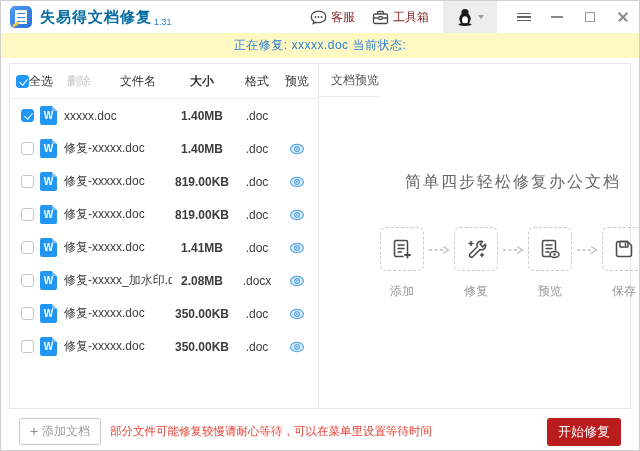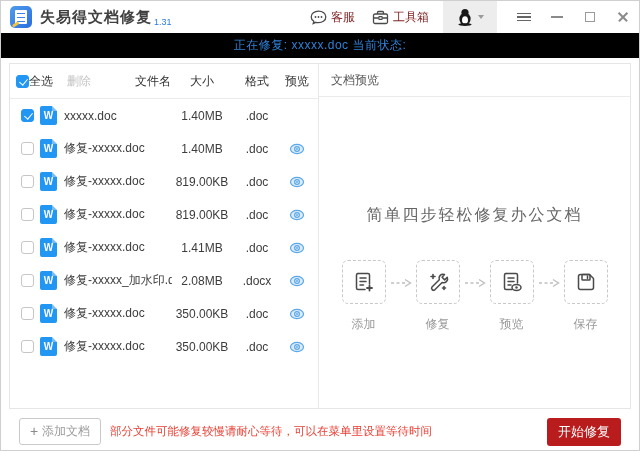--- a/index.html
+++ b/index.html
@@ -21,7 +21,7 @@
   }
   .app-icon .sheet i { display:block; height:1.5px; background:#3d84e6; margin:2.5px 2px 0 2px; }
   .app-icon .pencil { position:absolute; left:2px; bottom:3px; width:7px; height:2.5px; background:#f5c542; transform:rotate(-35deg); border-radius:1px; }
-  .app-title { margin-left:8px; font-size:15px; font-weight:bold; color:#404040; letter-spacing:1px; }
+  .app-title { margin-left:8px; font-size:15px; font-weight:bold; color:#0369a1; letter-spacing:1px; }
   .app-version { font-size:9px; color:#2a7ce0; margin-left:2px; margin-top:9px; }
   .tb-spacer { flex:1; }
   .tb-item { display:flex; align-items:center; font-size:12px; color:#7f1d1d; cursor:default; }

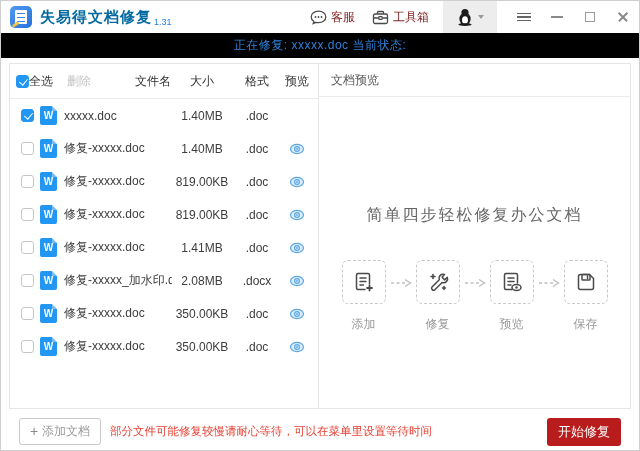--- a/index.html
+++ b/index.html
@@ -38,7 +38,7 @@
   .close-x i:last-child  { transform:rotate(-45deg); }
   
   .statusbar {
-    height:25px; background:#000000; color:#2f81d8; font-size:12px;
+    height:25px; background:#fef9c3; color:#2f81d8; font-size:12px;
     display:flex; align-items:center; justify-content:center; letter-spacing:.5px;
   }
   

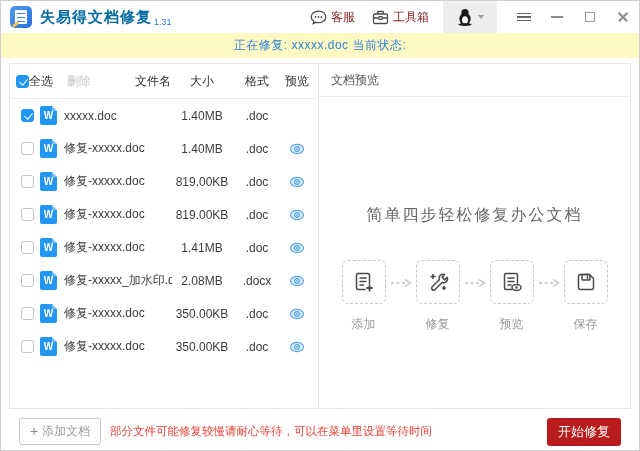--- a/index.html
+++ b/index.html
@@ -61,7 +61,7 @@
   }
   .lbl-select { }
   .lbl-delete { margin-left:14px; color:#c3c3c3; }
-  .lbl-filename { margin-left:44px;font-family:Liberation Mono, monospace; }
+  .lbl-filename { margin-left:29px;font-family:Liberation Mono, monospace; }
   .col-size { width:60px; text-align:center; flex:none; }
   .col-format { width:50px; text-align:center; flex:none; }
   .col-eye { width:30px; text-align:center; flex:none; }

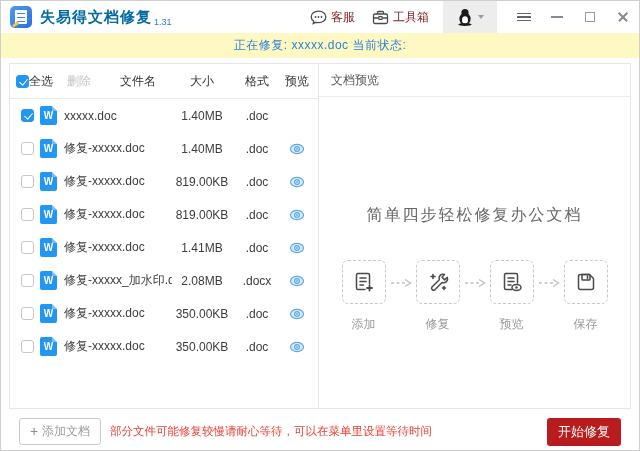--- a/index.html
+++ b/index.html
@@ -62,7 +62,7 @@
   .lbl-select { }
   .lbl-delete { margin-left:14px; color:#c3c3c3; }
   .lbl-filename { margin-left:29px;font-family:Liberation Mono, monospace; }
-  .col-size { width:60px; text-align:center; flex:none; }
+  .col-size { width:60px; text-align:center; flex:none;font-weight:bold; }
   .col-format { width:50px; text-align:center; flex:none; }
   .col-eye { width:30px; text-align:center; flex:none; }
   .list-body { flex:1; overflow:hidden; }

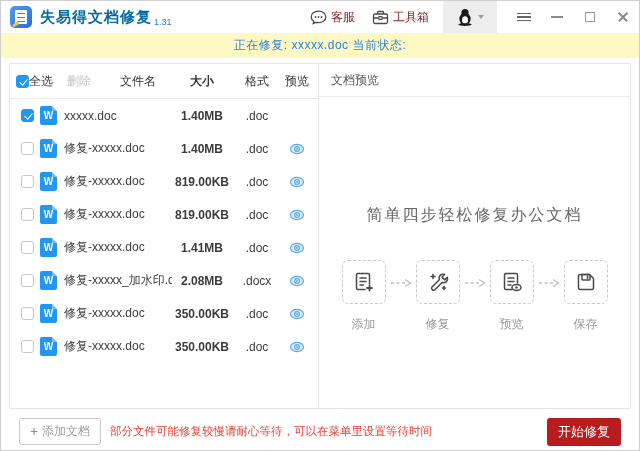--- a/index.html
+++ b/index.html
@@ -79,7 +79,7 @@
   .file-name { margin-left:7px; flex:1; white-space:nowrap; overflow:hidden; }
   .eye svg { vertical-align:middle; }
   
-  .right-panel { flex:1; border-left:1px solid #e8e8e8; display:flex; flex-direction:column; }
+  .right-panel { flex:1; border-left:1px solid #e8e8e8; display:flex; flex-direction:row; }
   .rp-header { height:33px; flex:none; display:flex; align-items:center; padding-left:12px; font-size:12px; color:#555; border-bottom:1px solid #ebebeb; }
   .rp-body { flex:1; position:relative; }
   .headline { margin-top:108px; text-align:center; font-size:16px; color:#666; letter-spacing:2px; }

